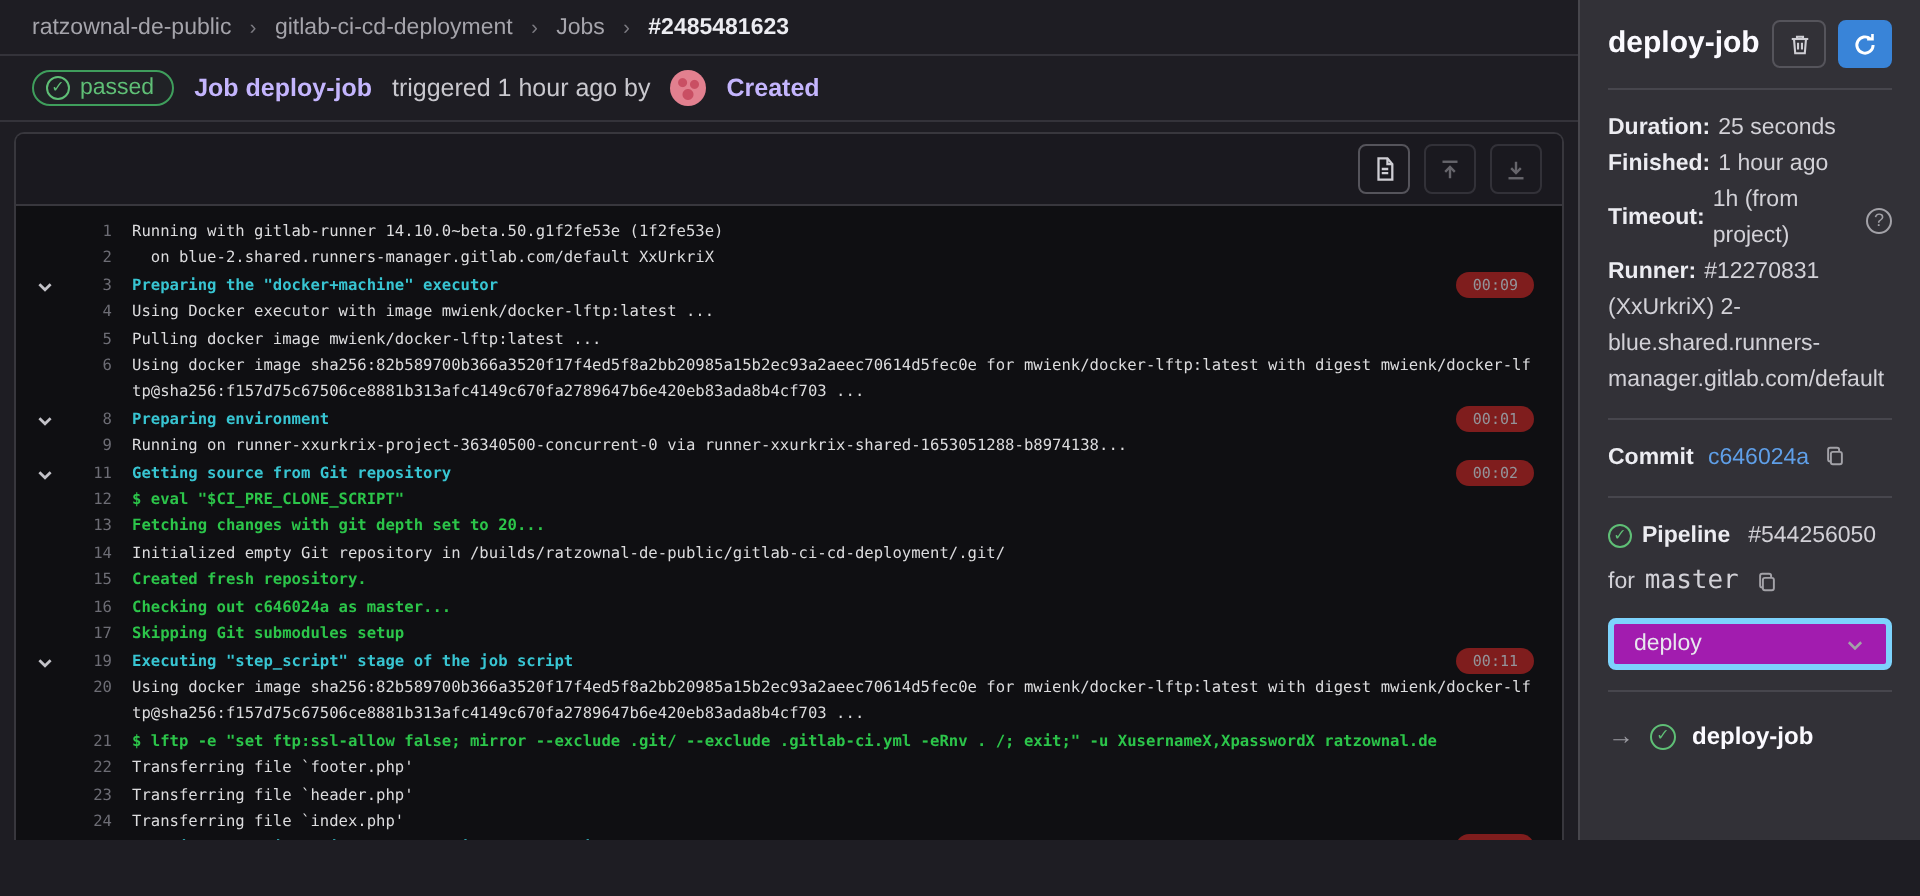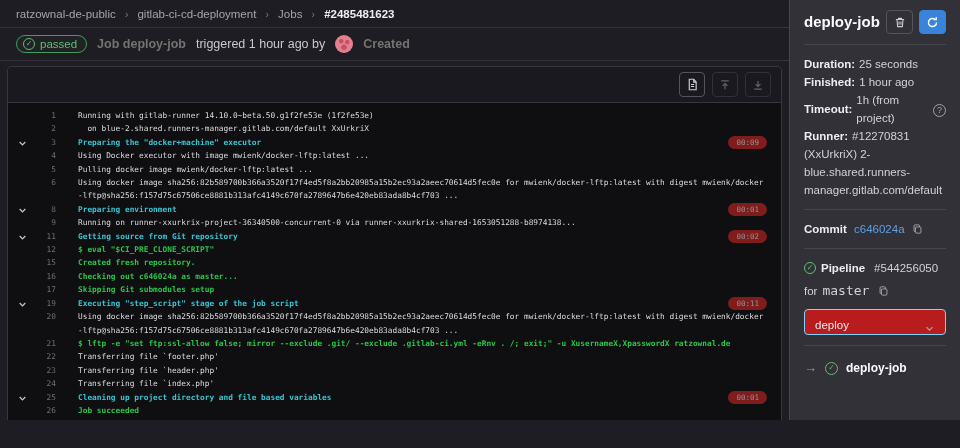--- a/index.html
+++ b/index.html
@@ -38,7 +38,7 @@
     width:12px; height:12px; border:1px solid #5fbf76; border-radius:50%;
     color:#5fbf76; font-size:8px; line-height:1; flex:none;
   }
-  .jh-strong { font-weight:700; color:#737373; }
+  .jh-strong { font-weight:700; color:#c4b5fd; }
   .avatar {
     width:18px; height:18px; border-radius:50%; flex:none; cursor:pointer;
     background: radial-gradient(circle at 35% 35%, #c94f63 2px, transparent 2.5px),

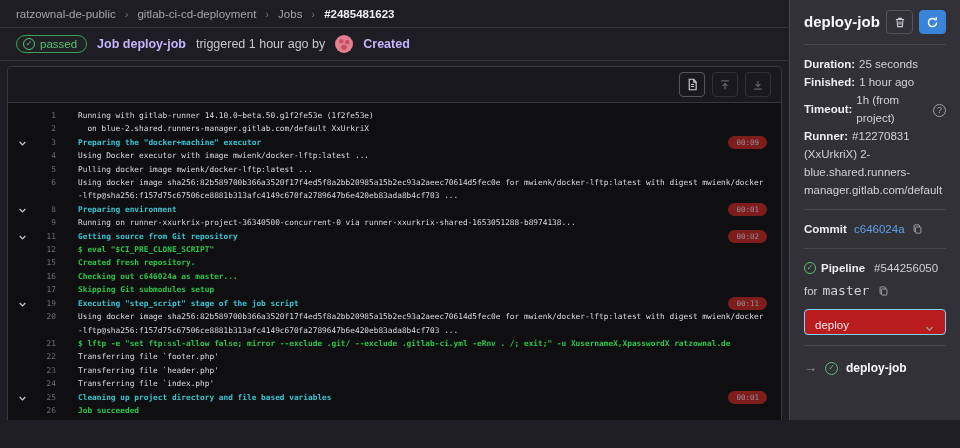--- a/index.html
+++ b/index.html
@@ -79,7 +79,7 @@
     width:26px; flex:none; text-align:right; color:#6d6d75;
     text-decoration:none; cursor:pointer;
   }
-  .ltext { flex:1; min-width:0; padding-left:22px; white-space:pre-wrap; word-break:break-all; }
+  .ltext { flex:1; min-width:0; padding-left:10px; white-space:pre-wrap; word-break:break-all; }
   .style-section { color:var(--section-cyan); font-weight:700; }
   .style-green   { color:var(--log-green);   font-weight:700; }
   .timer {

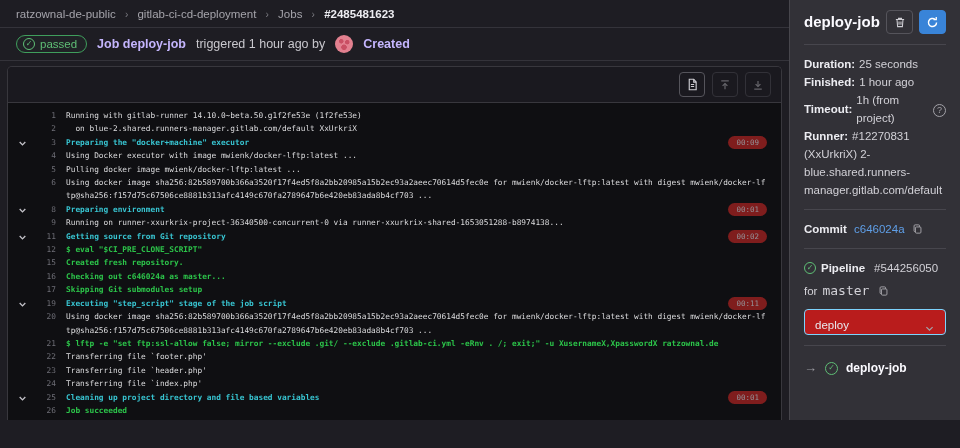--- a/index.html
+++ b/index.html
@@ -245,6 +245,11 @@
           </div>
           <div class="log-row">
             <span class="gutter"></span>
+            <a class="lnum">13</a>
+            <span class="ltext style-green">Fetching changes with git depth set to 20...</span>
+          </div>
+          <div class="log-row">
+            <span class="gutter"></span>
             <a class="lnum">15</a>
             <span class="ltext style-green">Created fresh repository.</span>
           </div>

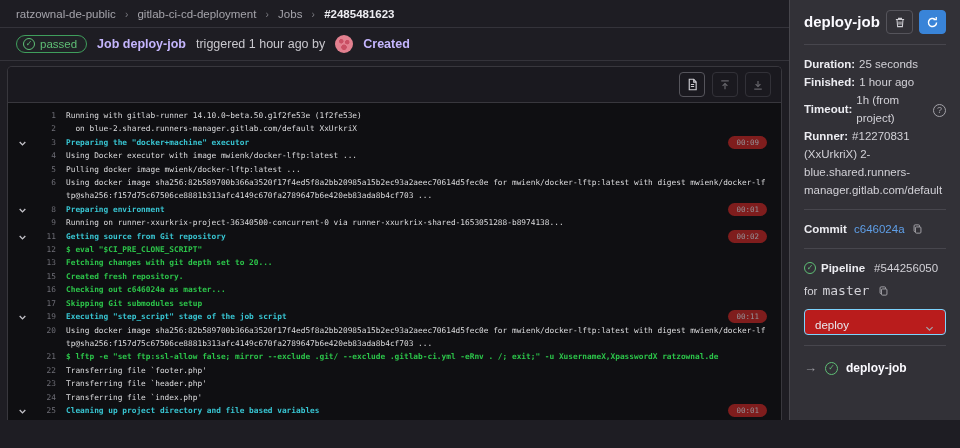--- a/index.html
+++ b/index.html
@@ -250,6 +250,11 @@
           </div>
           <div class="log-row">
             <span class="gutter"></span>
+            <a class="lnum">14</a>
+            <span class="ltext">Initialized empty Git repository in /builds/ratzownal-de-public/gitlab-ci-cd-deployment/.git/</span>
+          </div>
+          <div class="log-row">
+            <span class="gutter"></span>
             <a class="lnum">15</a>
             <span class="ltext style-green">Created fresh repository.</span>
           </div>

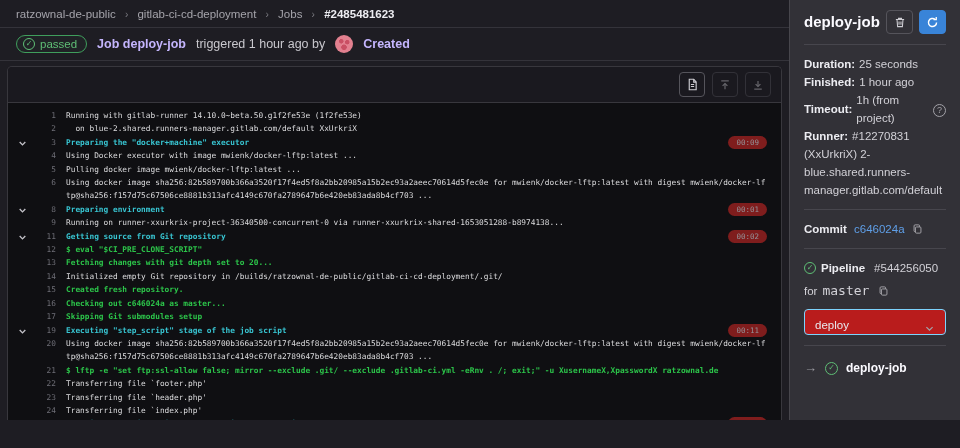--- a/index.html
+++ b/index.html
@@ -117,8 +117,8 @@
   .pipe-row { display:flex; align-items:center; gap:5px; flex-wrap:wrap; }
   .stage-select {
     margin-top:9px; height:26px; width:100%;
-    border:1px solid #7dd3fc; border-radius:4px; background:#b91c1c;
-    display:flex; align-items:flex-end; justify-content:space-between;
+    border:3px solid #7dd3fc; border-radius:4px; background:#a21caf;
+    display:flex; align-items:center; justify-content:space-between;
     padding:0 10px; font-size:11.5px; color:#e8e8ee; cursor:pointer;
   }
   .job-nav { display:flex; align-items:center; gap:8px; margin-top:13px; cursor:pointer; }

